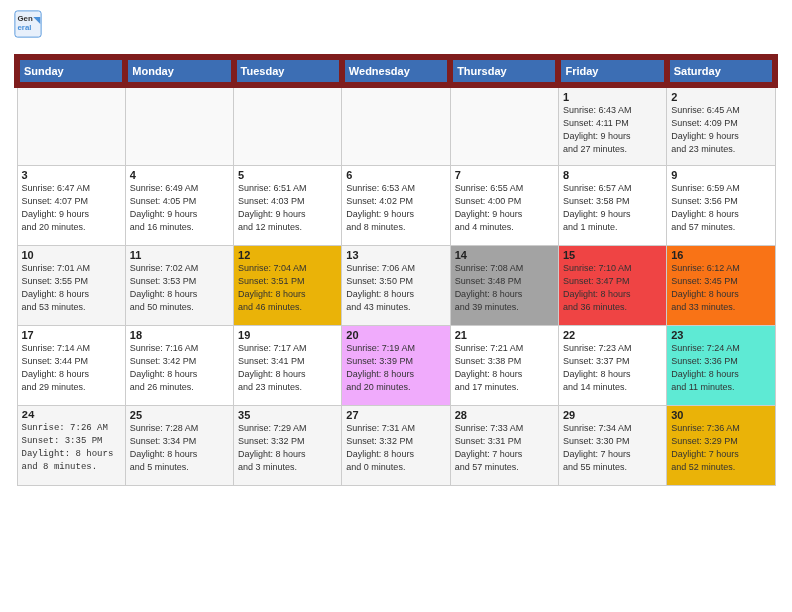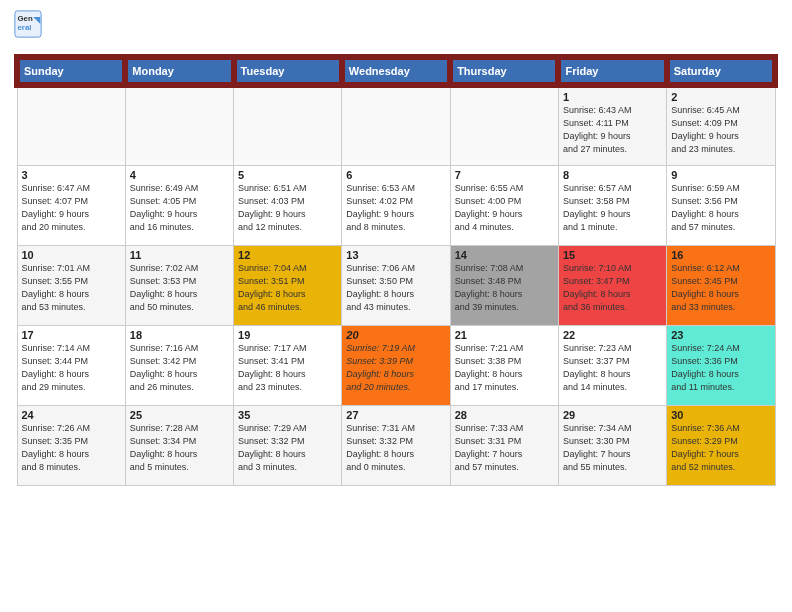--- a/index.html
+++ b/index.html
@@ -279,7 +279,7 @@
 Daylight: 8 hours
 and 23 minutes.</div>
           </td>
-          <td style="background: #f97316; font-style: italic;">
+          <td style="background: #f0abfc;">
             <span class="day-number">20</span>
             <div class="day-info" style="white-space: pre-line;">Sunrise: 7:19 AM
 Sunset: 3:39 PM

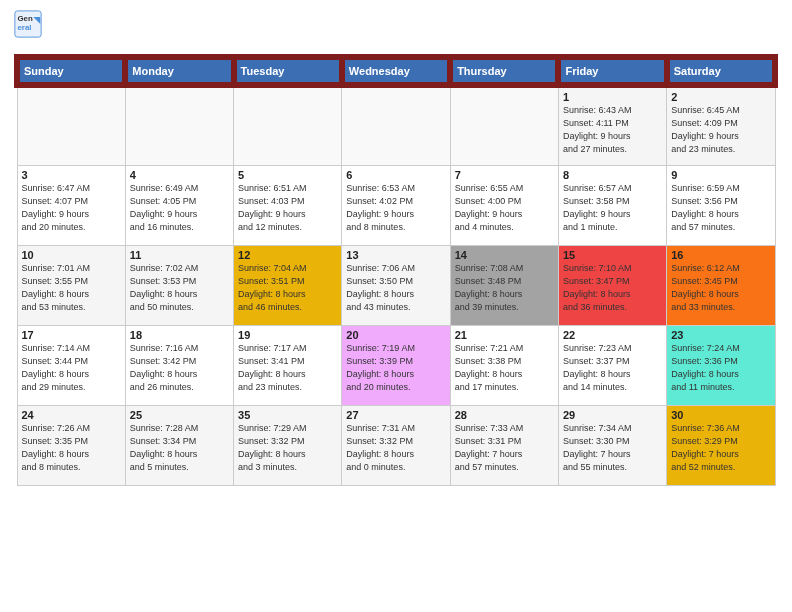--- a/index.html
+++ b/index.html
@@ -309,7 +309,7 @@
           </td>
         </tr>
         <tr>
-          <td style="background: rgb(245, 245, 245);">
+          <td style="background: rgb(245, 245, 245); font-family: Liberation Mono, monospace;">
             <span class="day-number">24</span>
             <div class="day-info" style="white-space: pre-line;">Sunrise: 7:26 AM
 Sunset: 3:35 PM

